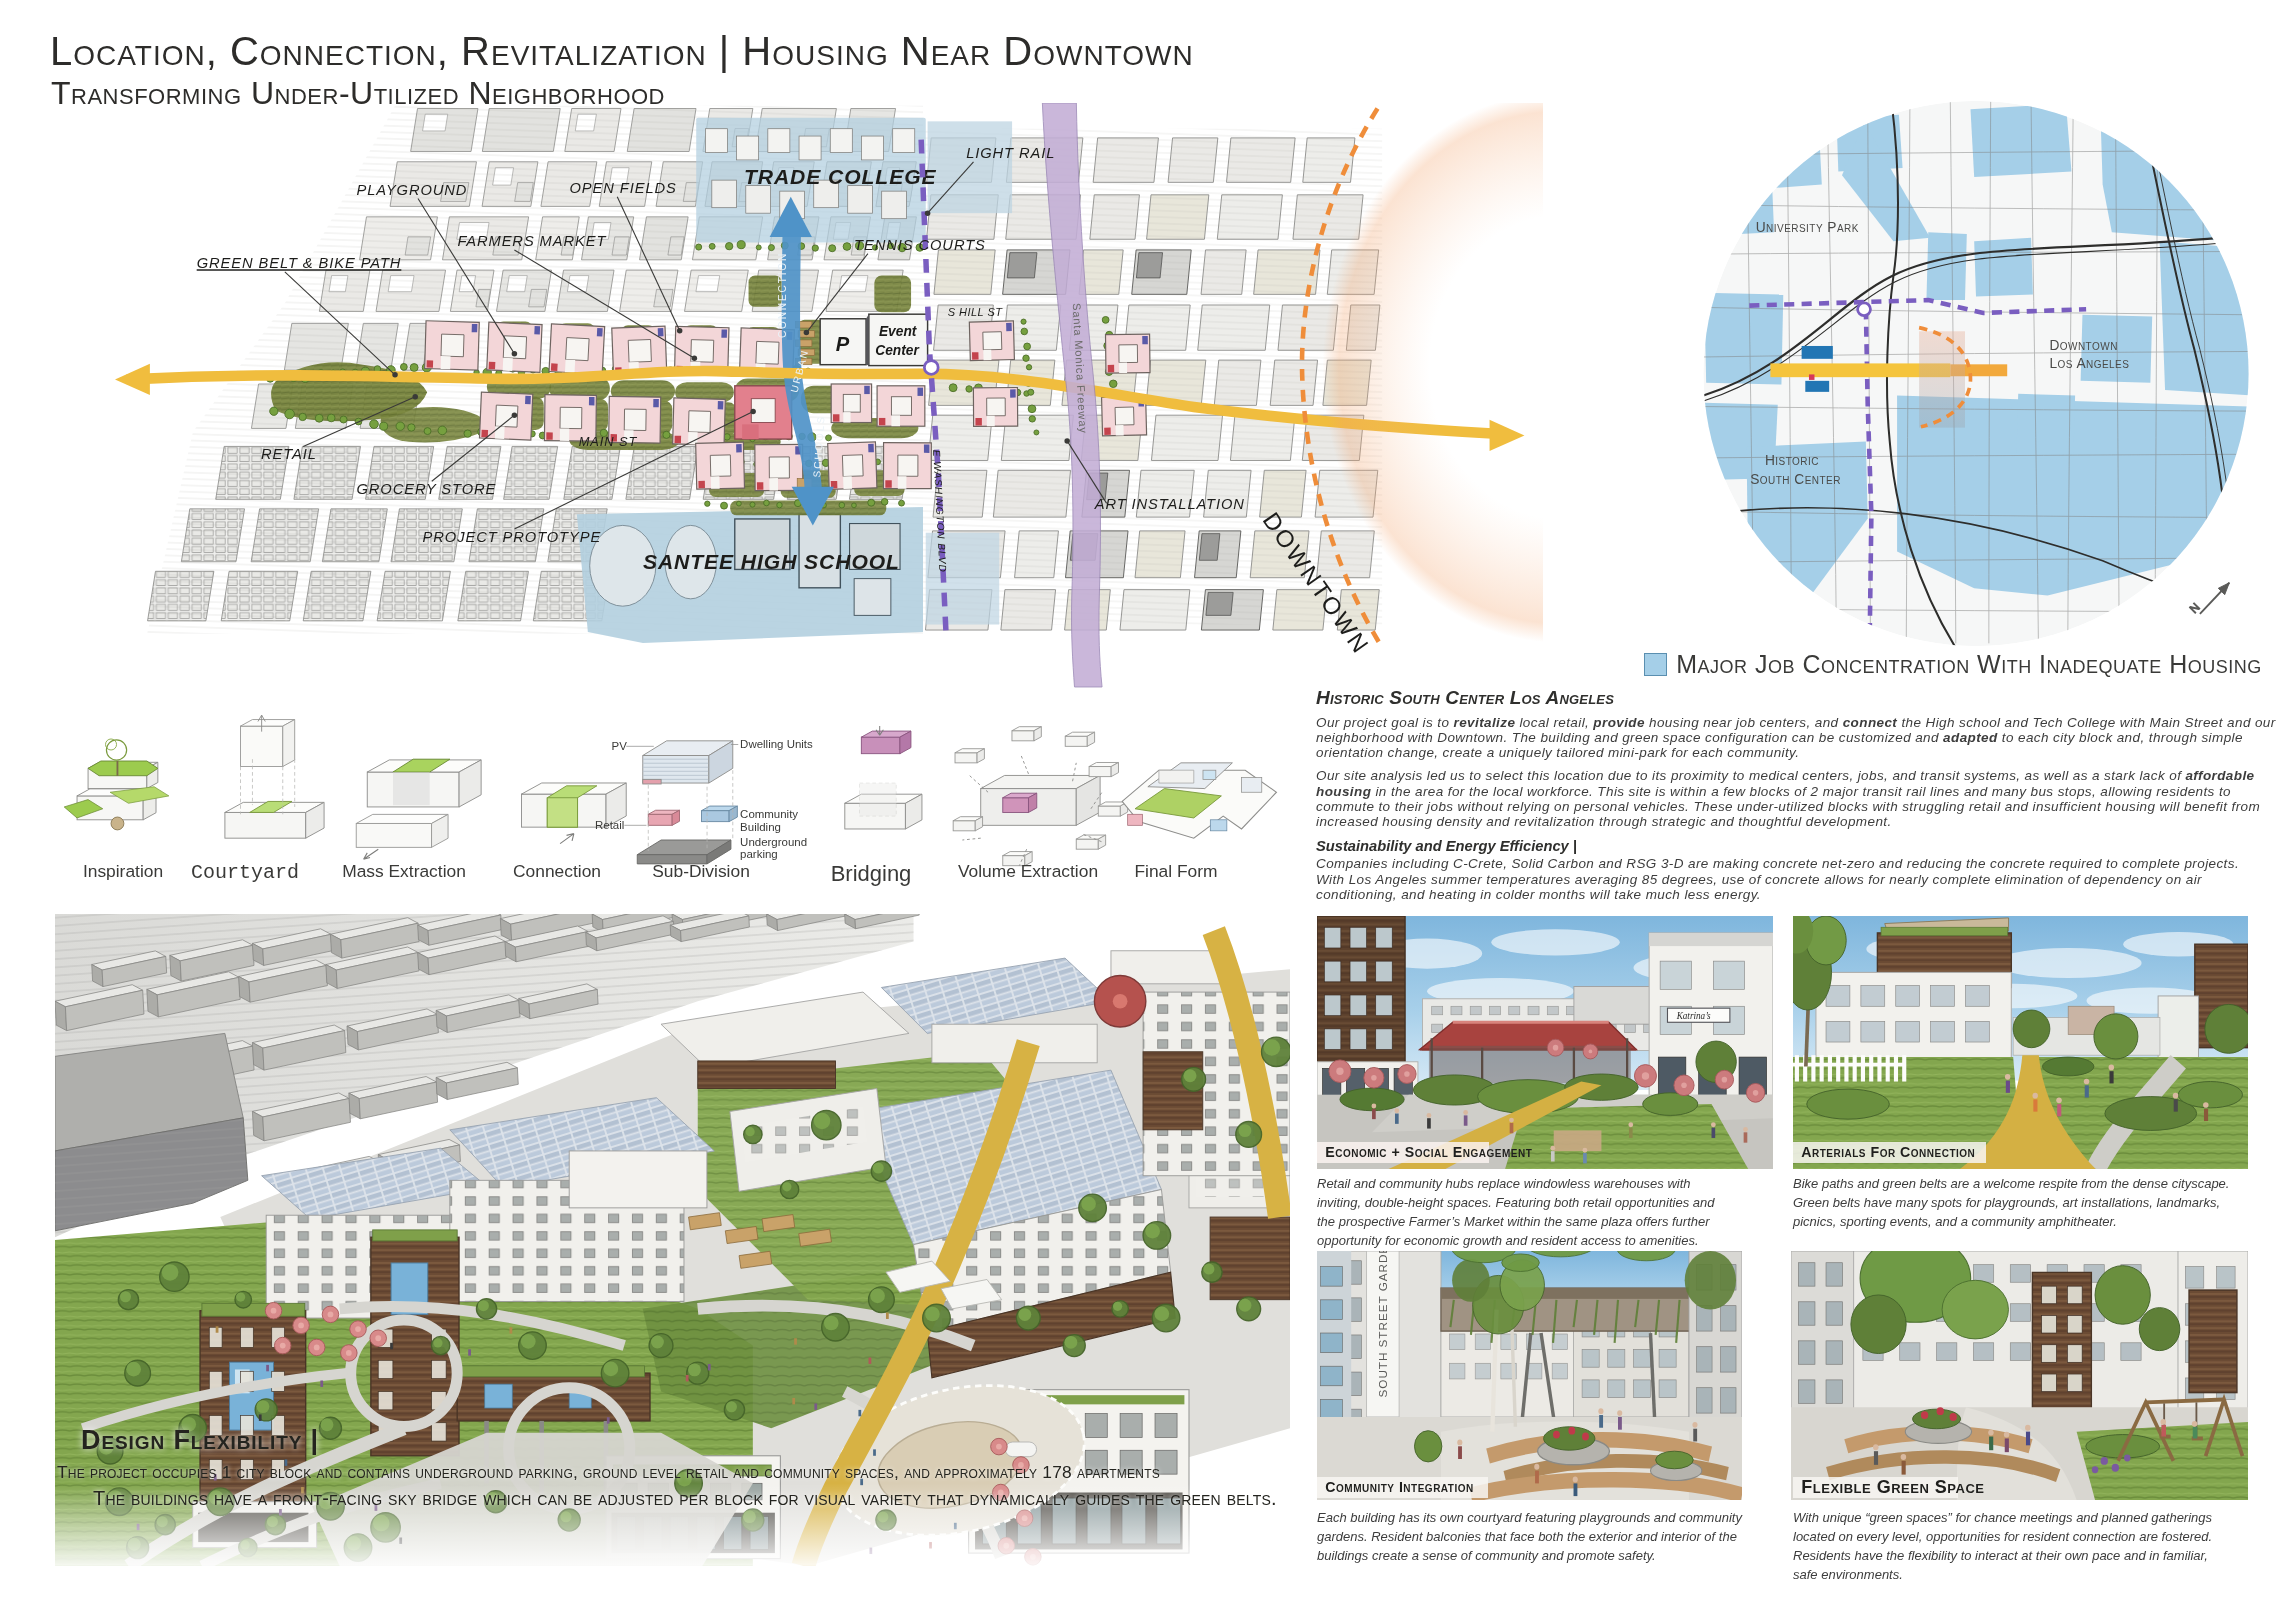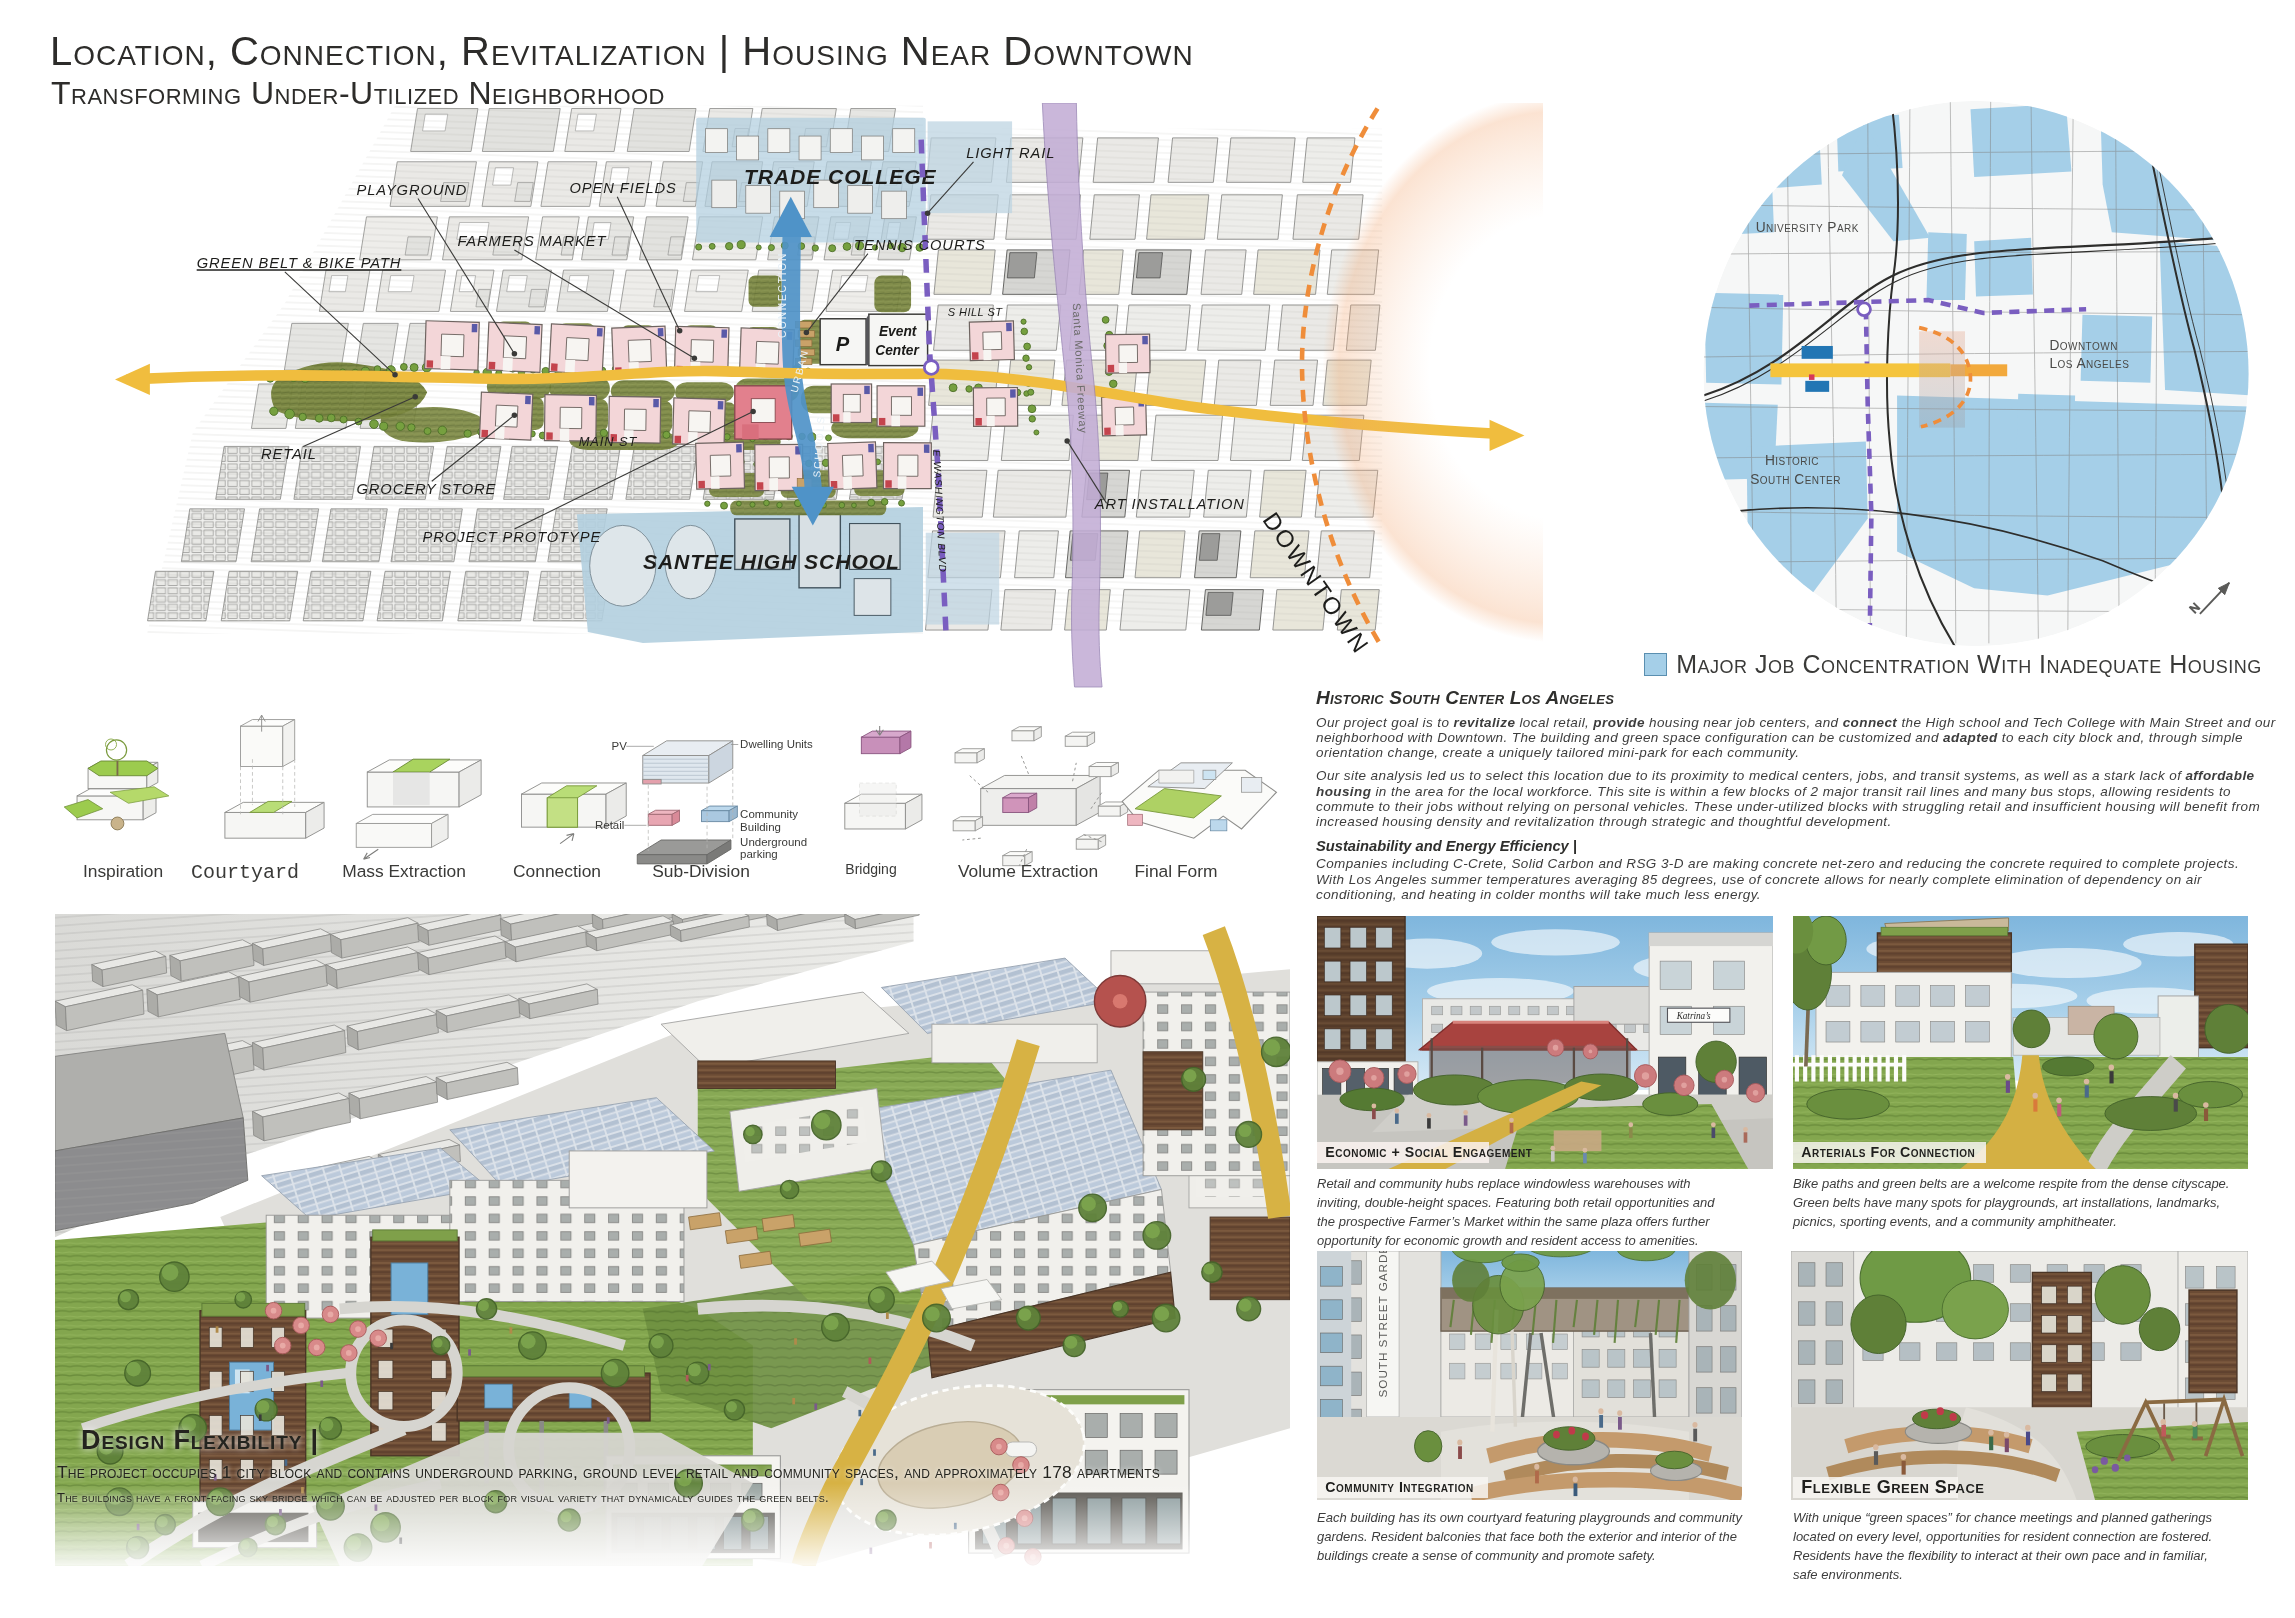--- a/index.html
+++ b/index.html
@@ -984,7 +984,7 @@
 <div class="abs" style="left:303px;top:861px;width:202px;text-align:center;font-size:17.4px;color:#3a3a38;">Mass Extraction</div>
 <div class="abs" style="left:456px;top:861px;width:202px;text-align:center;font-size:17.4px;color:#3a3a38;">Connection</div>
 <div class="abs" style="left:600px;top:861px;width:202px;text-align:center;font-size:17.4px;color:#3a3a38;">Sub-Division</div>
-<div class="abs" style="left:770px;top:861px;width:202px;text-align:center;font-size:14px;color:#3a3a38;">Bridging</div>
+<div class="abs" style="left:770px;top:861px;width:202px;text-align:center;font-size:22px;color:#3a3a38;">Bridging</div>
 <div class="abs" style="left:927px;top:861px;width:202px;text-align:center;font-size:17.4px;color:#3a3a38;">Volume Extraction</div>
 <div class="abs" style="left:1075px;top:861px;width:202px;text-align:center;font-size:17.4px;color:#3a3a38;">Final Form</div>
 

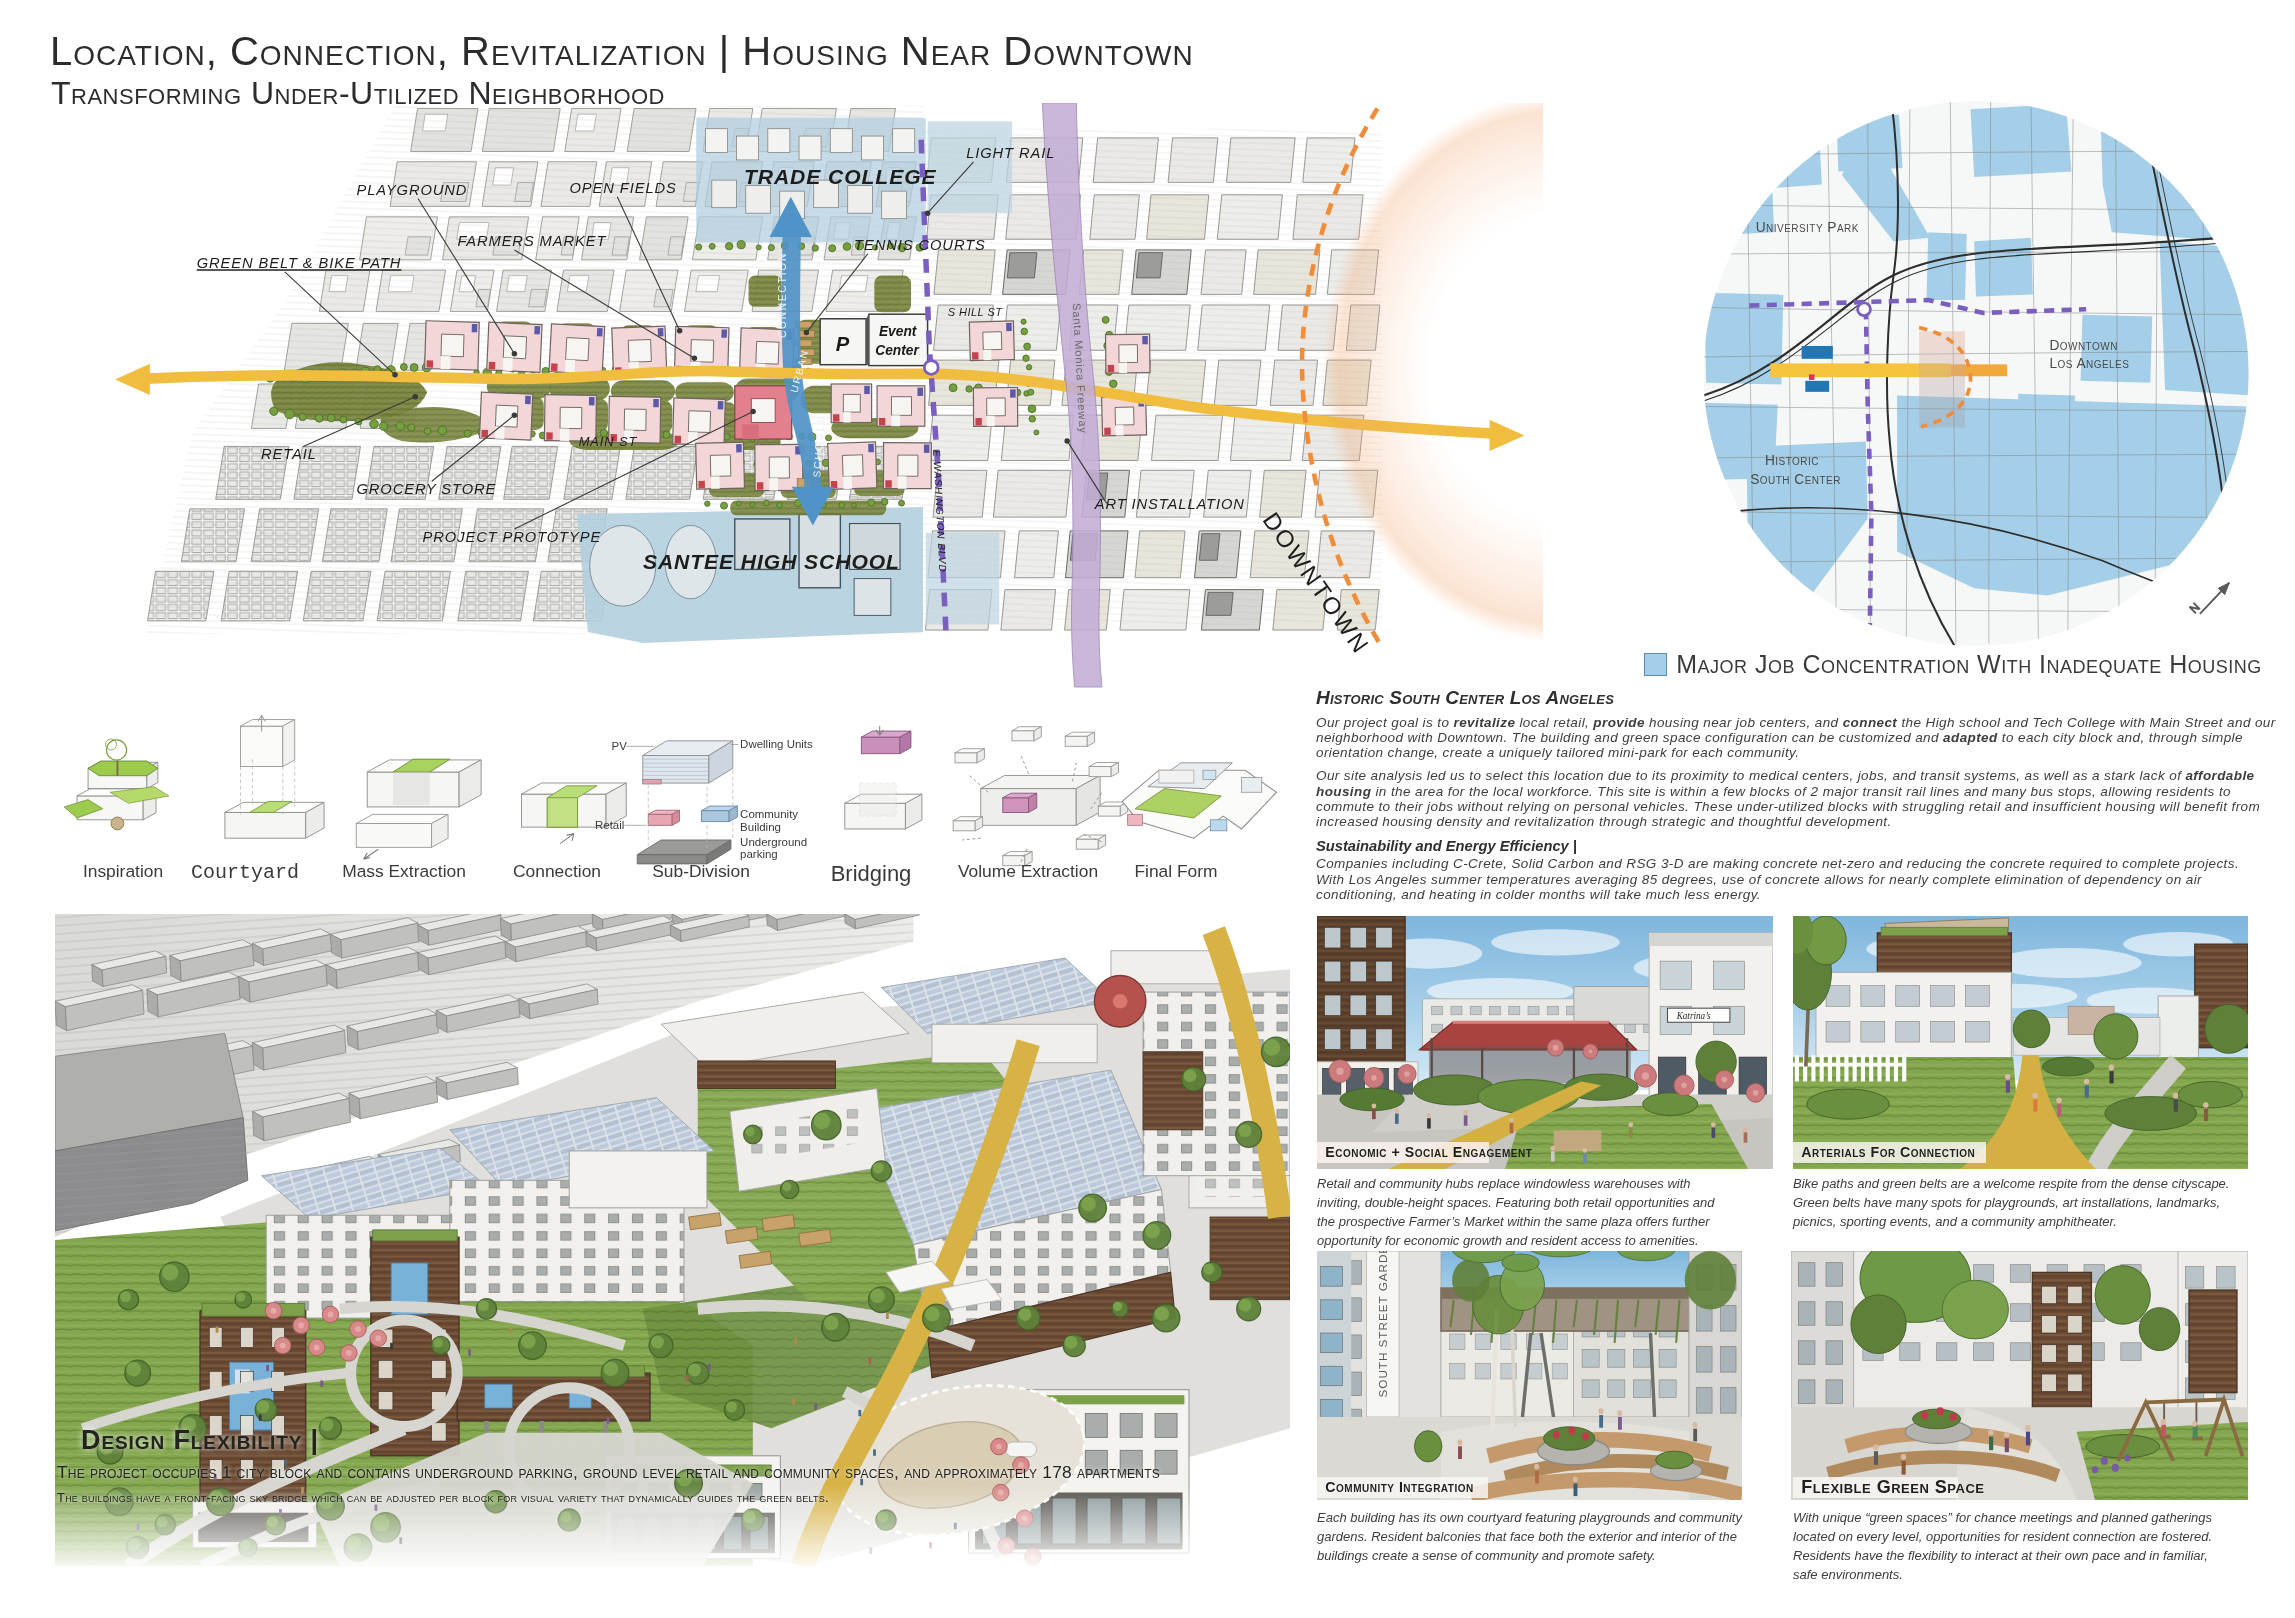--- a/index.html
+++ b/index.html
@@ -1543,7 +1543,7 @@
 <div class="abs" style="left:57px;top:1425px;width:1221px;color:#24241f;">
 <div><span class="sc" style="font-size:27px;font-weight:bold;letter-spacing:0.9px;text-shadow:0 0 7.3px rgba(255,255,255,0.95);padding-left:24px;">Design Flexibility |</span></div>
 <div class="sc" style="font-size:17.4px;margin-top:2.8px;line-height:26px;letter-spacing:0.2px;text-shadow:0 0 5.5px rgba(255,255,255,0.9);">The project occupies 1 city block and contains underground parking, ground level retail and community spaces, and approximately 178 apartments</div>
-<div class="sc" style="font-size:13px;margin-top:0px;line-height:26px;letter-spacing:0.2px;text-shadow:0 0 5.5px rgba(255,255,255,0.9);">The buildings have a front-facing sky bridge which can be adjusted per block for visual variety that dynamically guides the green belts.</div>
+<div class="sc" style="font-size:20px;margin-top:0px;line-height:26px;letter-spacing:0.2px;text-shadow:0 0 5.5px rgba(255,255,255,0.9);margin-left:36px;">The buildings have a front-facing sky bridge which can be adjusted per block for visual variety that dynamically guides the green belts.</div>
 </div>
 
 <svg class="abs" style="left:1317px;top:916px;" width="456" height="253" viewBox="0 0 497 269" preserveAspectRatio="none">

